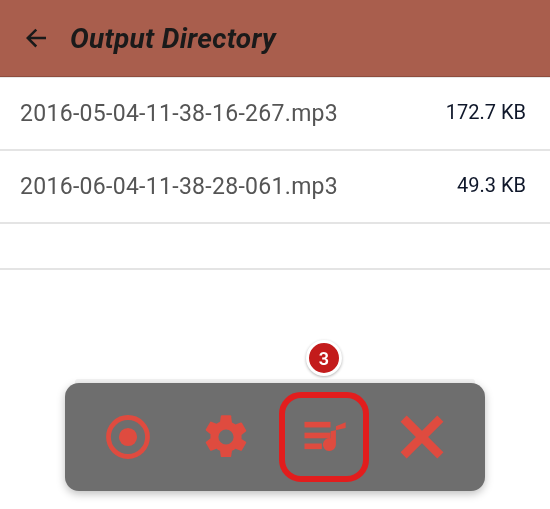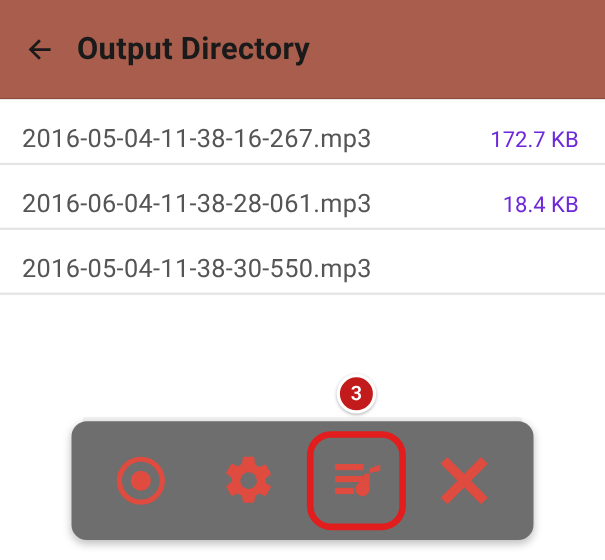--- a/index.html
+++ b/index.html
@@ -12,12 +12,13 @@
       overflow: hidden;
     }
     .toolbar {
-      height: 90px;
+      height: 77px;
       background: #a95e4d;
       display: flex;
       align-items: center;
       padding: 0 14px;
       border-bottom: 1px solid #8e4d3e;
+      font-style: italic;
     }
     .back-btn {
       width: 44px;

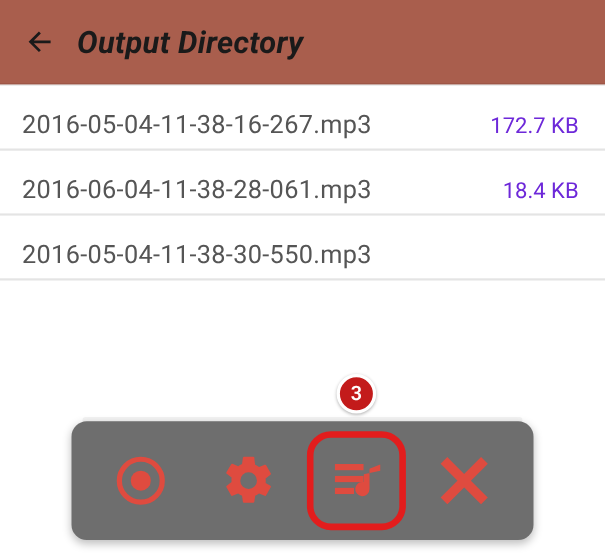--- a/index.html
+++ b/index.html
@@ -41,9 +41,8 @@
     }
     .row {
       display: flex;
-      align-items: center;
       justify-content: space-between;
-      padding: 22px 24px 8px 20px;
+      padding: 22px 24px 22px 20px;
       border-bottom: 2px solid #e4e4e4;
     }
     .row:nth-child(1) { border-top: 1px solid #e8e8e8; }

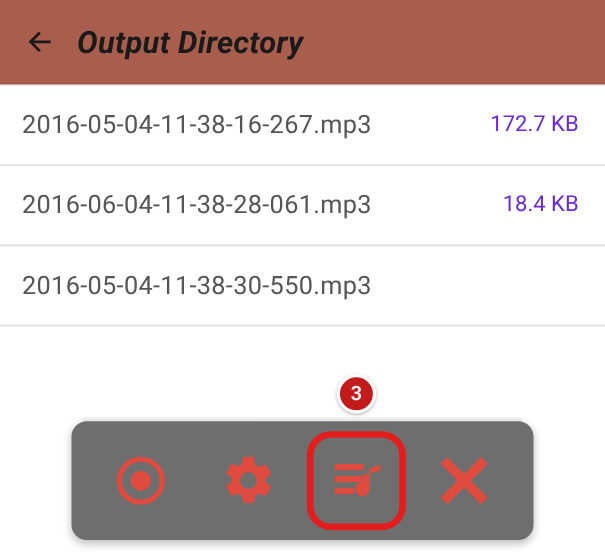--- a/index.html
+++ b/index.html
@@ -54,7 +54,7 @@
     }
     .filesize {
       font-size: 20px;
-      color: #6d28d9;
+      color: #0f172a;
       white-space: nowrap;
     }
     .bottom-area {

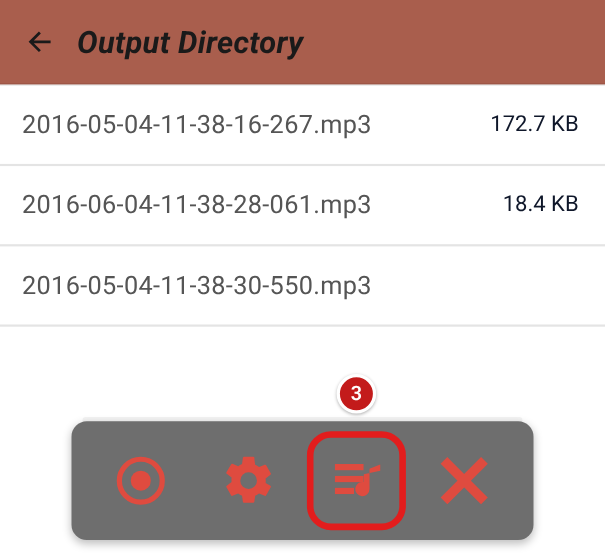--- a/index.html
+++ b/index.html
@@ -140,7 +140,7 @@
   </div>
   <div class="row">
     <span class="filename">2016-06-04-11-38-28-061.mp3</span>
-    <span class="filesize">18.4 KB</span>
+    <span class="filesize">49.3 KB</span>
   </div>
   <div class="row">
     <span class="filename">2016-05-04-11-38-30-550.mp3</span>

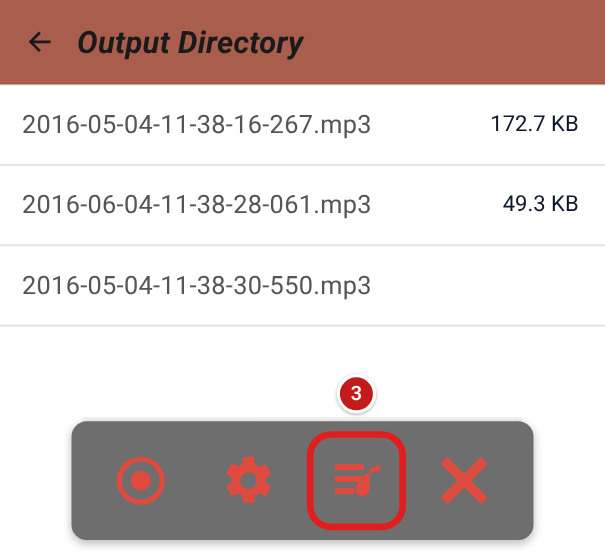--- a/index.html
+++ b/index.html
@@ -143,7 +143,6 @@
     <span class="filesize">49.3 KB</span>
   </div>
   <div class="row">
-    <span class="filename">2016-05-04-11-38-30-550.mp3</span>
   </div>
 </div>
 

